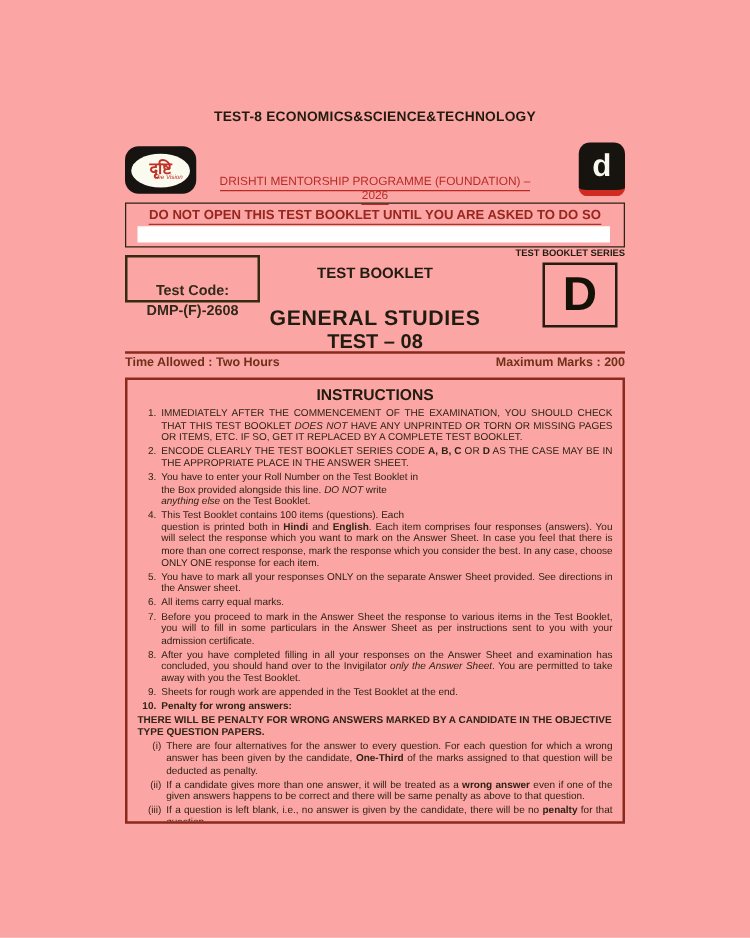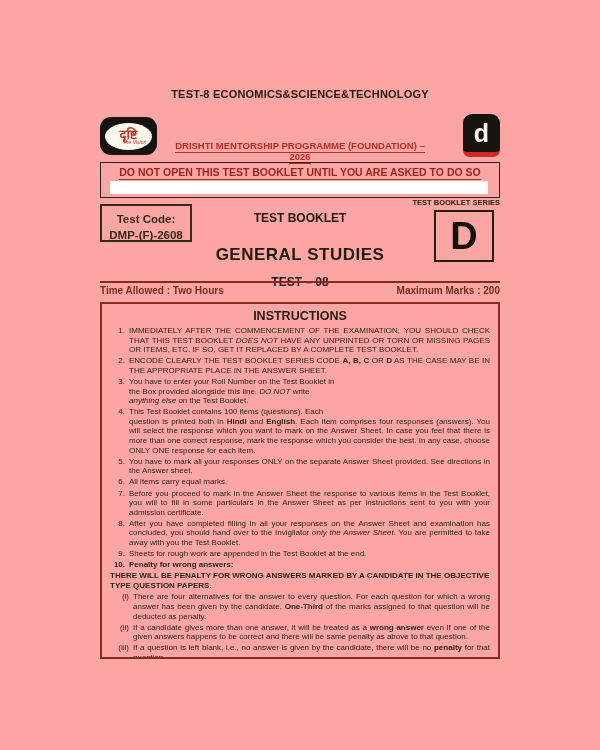--- a/index.html
+++ b/index.html
@@ -16,7 +16,7 @@
   .logo-hin{color:#c03126;font-weight:bold;font-size:13px}
   .logo-tag{color:#c03126;font-size:5px;font-style:italic;margin:-1px 0 0 12px}
   .programme{position:absolute;left:68px;right:68px;top:26px;text-align:center;
-             font-weight:bold;font-size:9.5px;color:#b72d26}
+             font-weight:normal;font-size:9.5px;color:#b72d26}
   .programme span{border-bottom:1.5px solid #b72d26;padding-bottom:1px}
   .logo-d{position:absolute;right:0;top:0;width:37px;height:38px;background:#17140f;
           border-radius:9px 9px 7px 7px;border-bottom:5px solid #cf2b20;

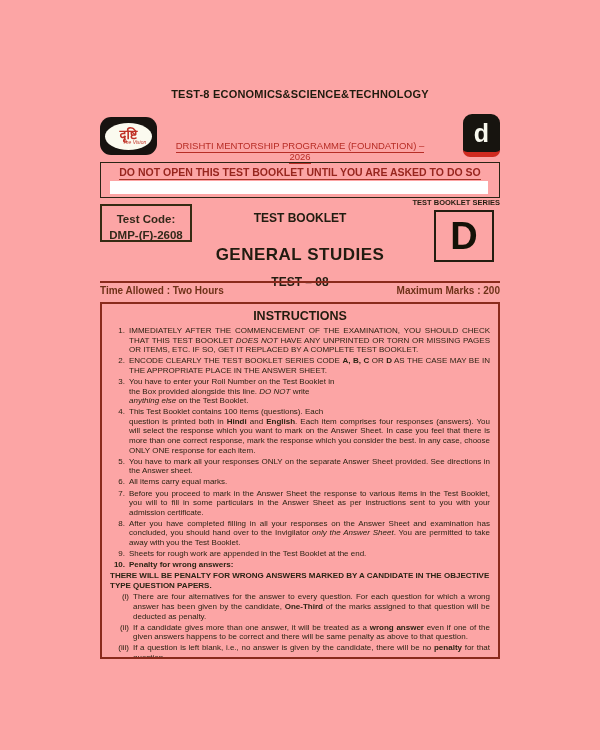--- a/index.html
+++ b/index.html
@@ -30,9 +30,9 @@
   .white-bar{position:absolute;left:9px;right:11px;top:18px;height:13px;background:#ffffff}
   
   .mid{position:absolute;left:100px;right:100px;top:198px;height:86px}
-  .code-box{position:absolute;left:0;top:6px;width:92px;height:38px;border:2px solid #352b13;
+  .code-box{position:absolute;left:0;top:6px;width:108px;height:38px;border:2px solid #352b13;
             box-sizing:border-box;text-align:center;font-weight:bold;color:#33291a;
-            font-size:11.5px;padding-top:6px;line-height:1.35}
+            font-size:11.5px;padding-top:20px;line-height:1.35}
   .center-block{position:absolute;left:95px;right:95px;top:13px;text-align:center;color:#211c10}
   .cb1{font-size:12px;font-weight:bold}
   .cb2{font-size:17px;font-weight:bold;letter-spacing:.5px;margin-top:20px}

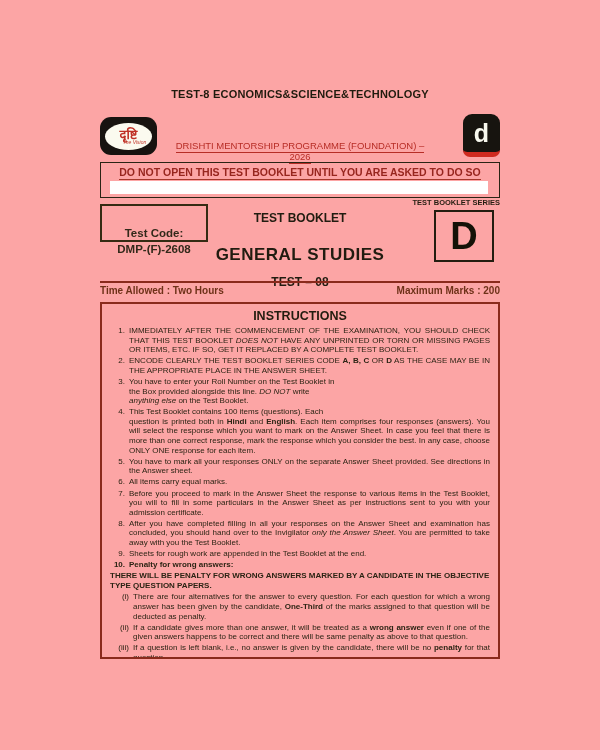--- a/index.html
+++ b/index.html
@@ -36,7 +36,7 @@
   .center-block{position:absolute;left:95px;right:95px;top:13px;text-align:center;color:#211c10}
   .cb1{font-size:12px;font-weight:bold}
   .cb2{font-size:17px;font-weight:bold;letter-spacing:.5px;margin-top:20px}
-  .cb3{font-size:12px;font-weight:bold;margin-top:10px}
+  .cb3{font-size:16px;font-weight:bold;}
   .series-label{position:absolute;right:0;top:0;font-size:7.5px;font-weight:bold;color:#241d10}
   .series-box{position:absolute;right:6px;top:12px;width:60px;height:52px;border:2px solid #241d10;
               box-sizing:border-box;display:flex;align-items:center;justify-content:center;

